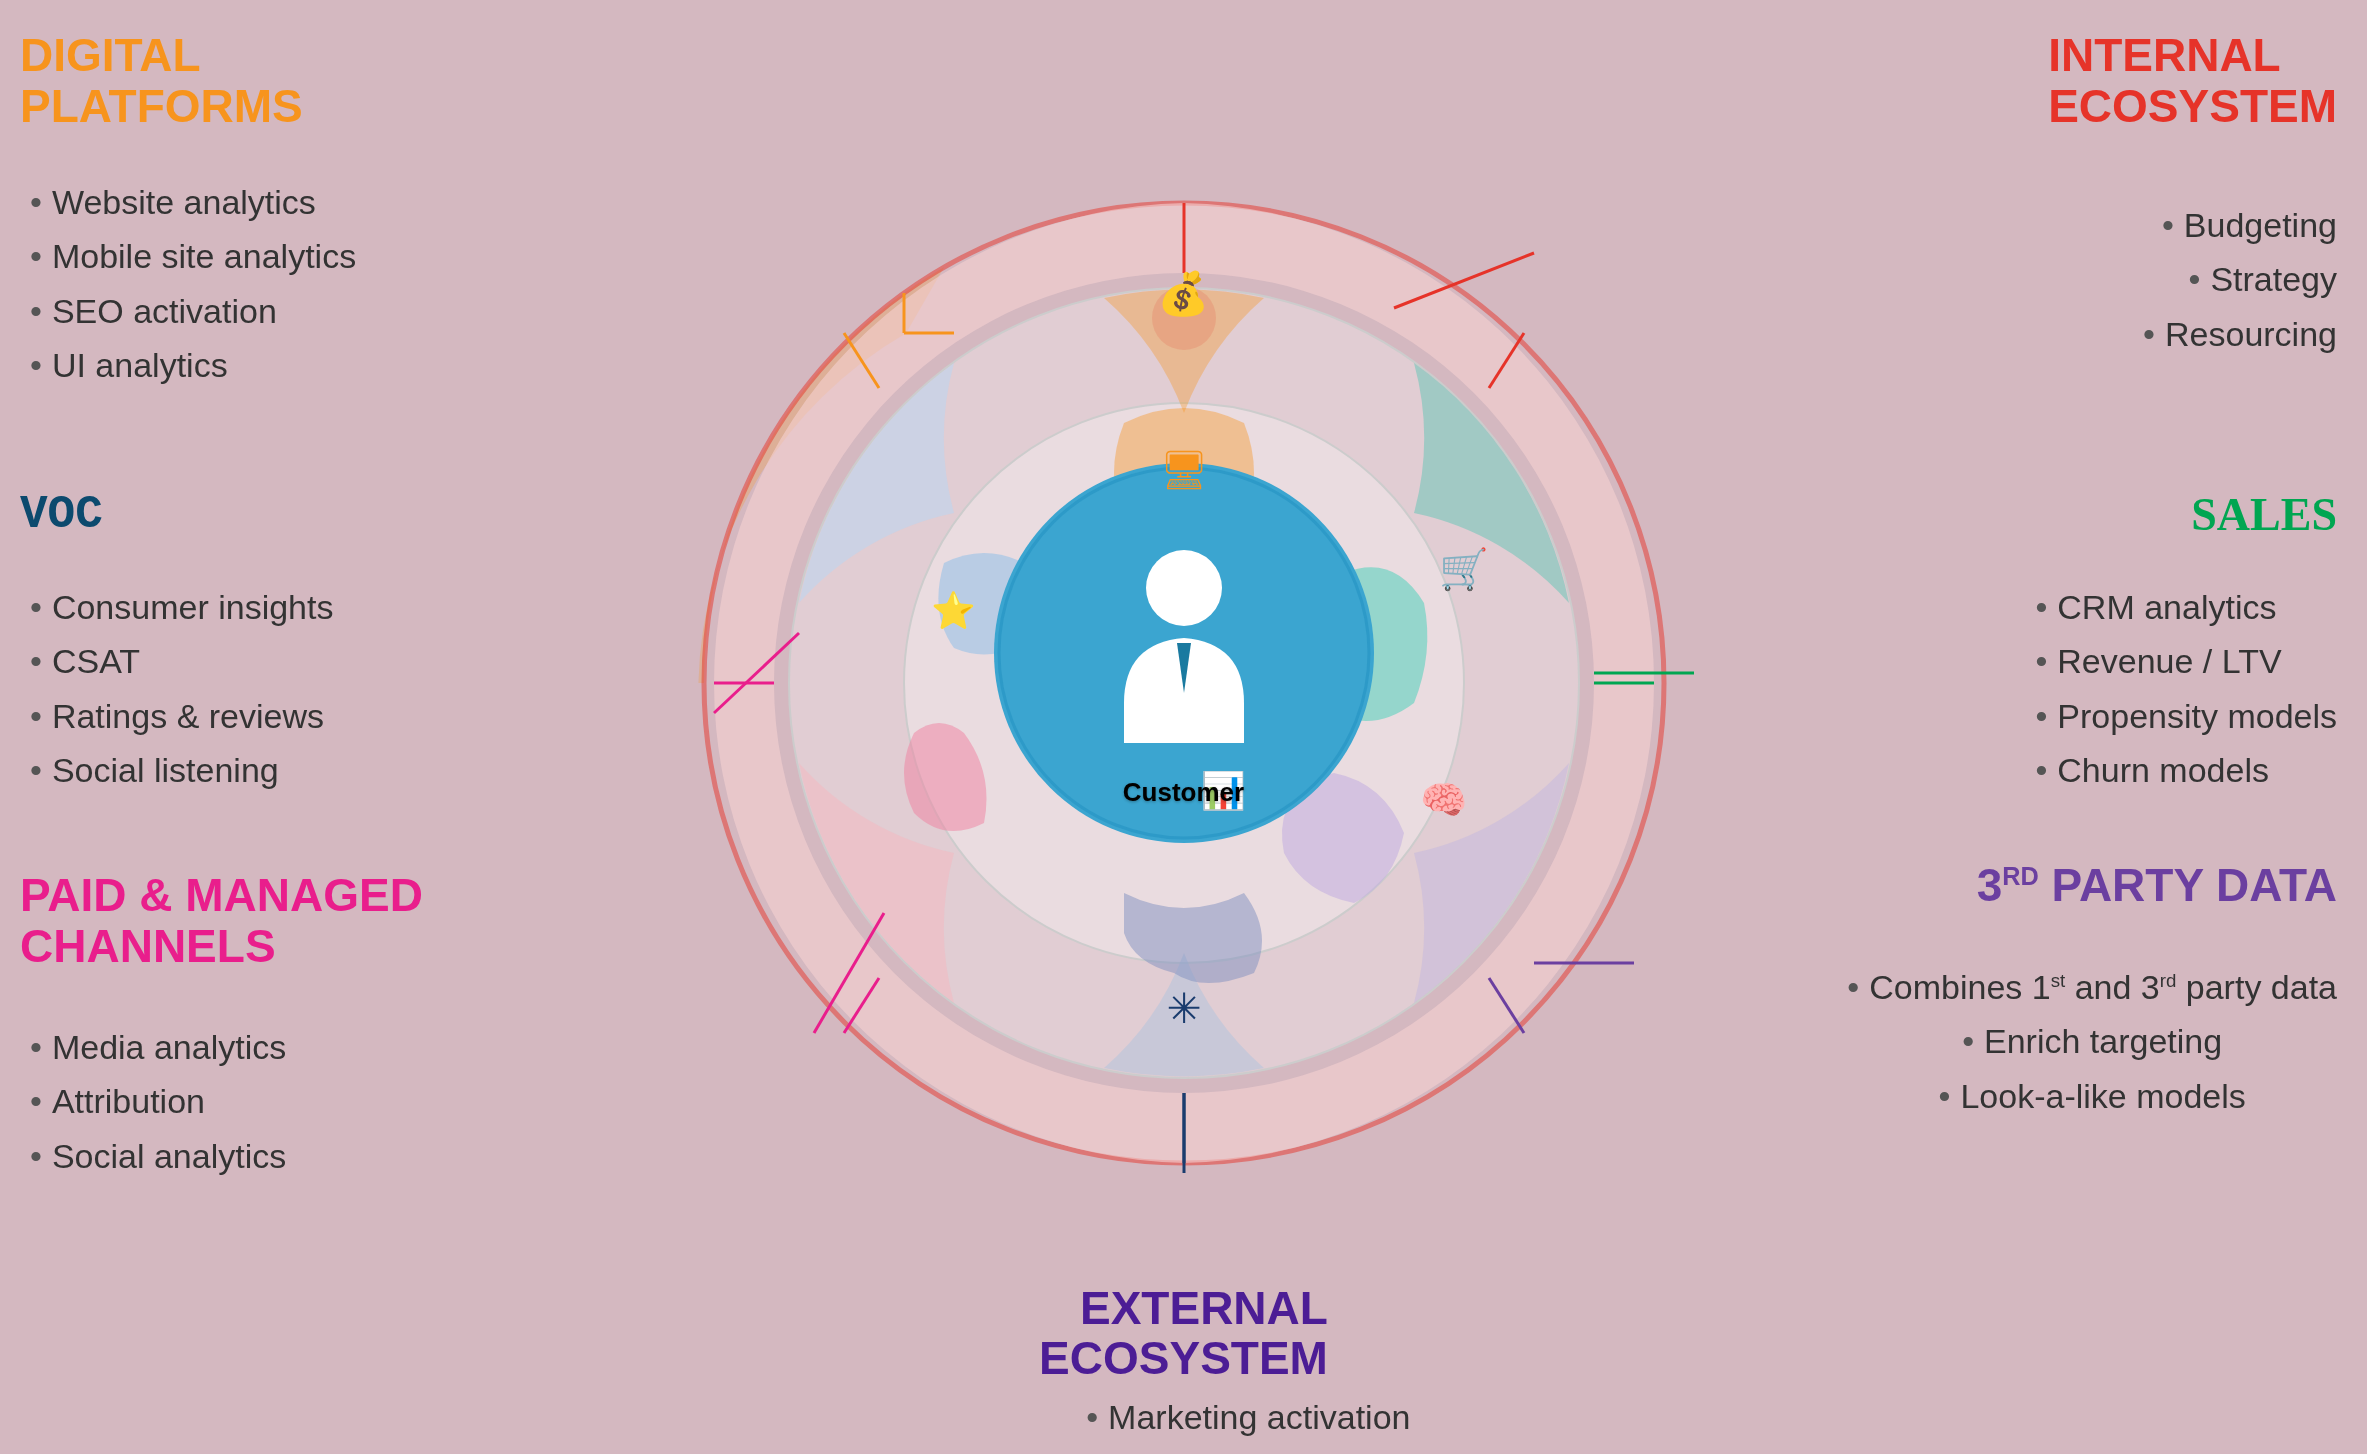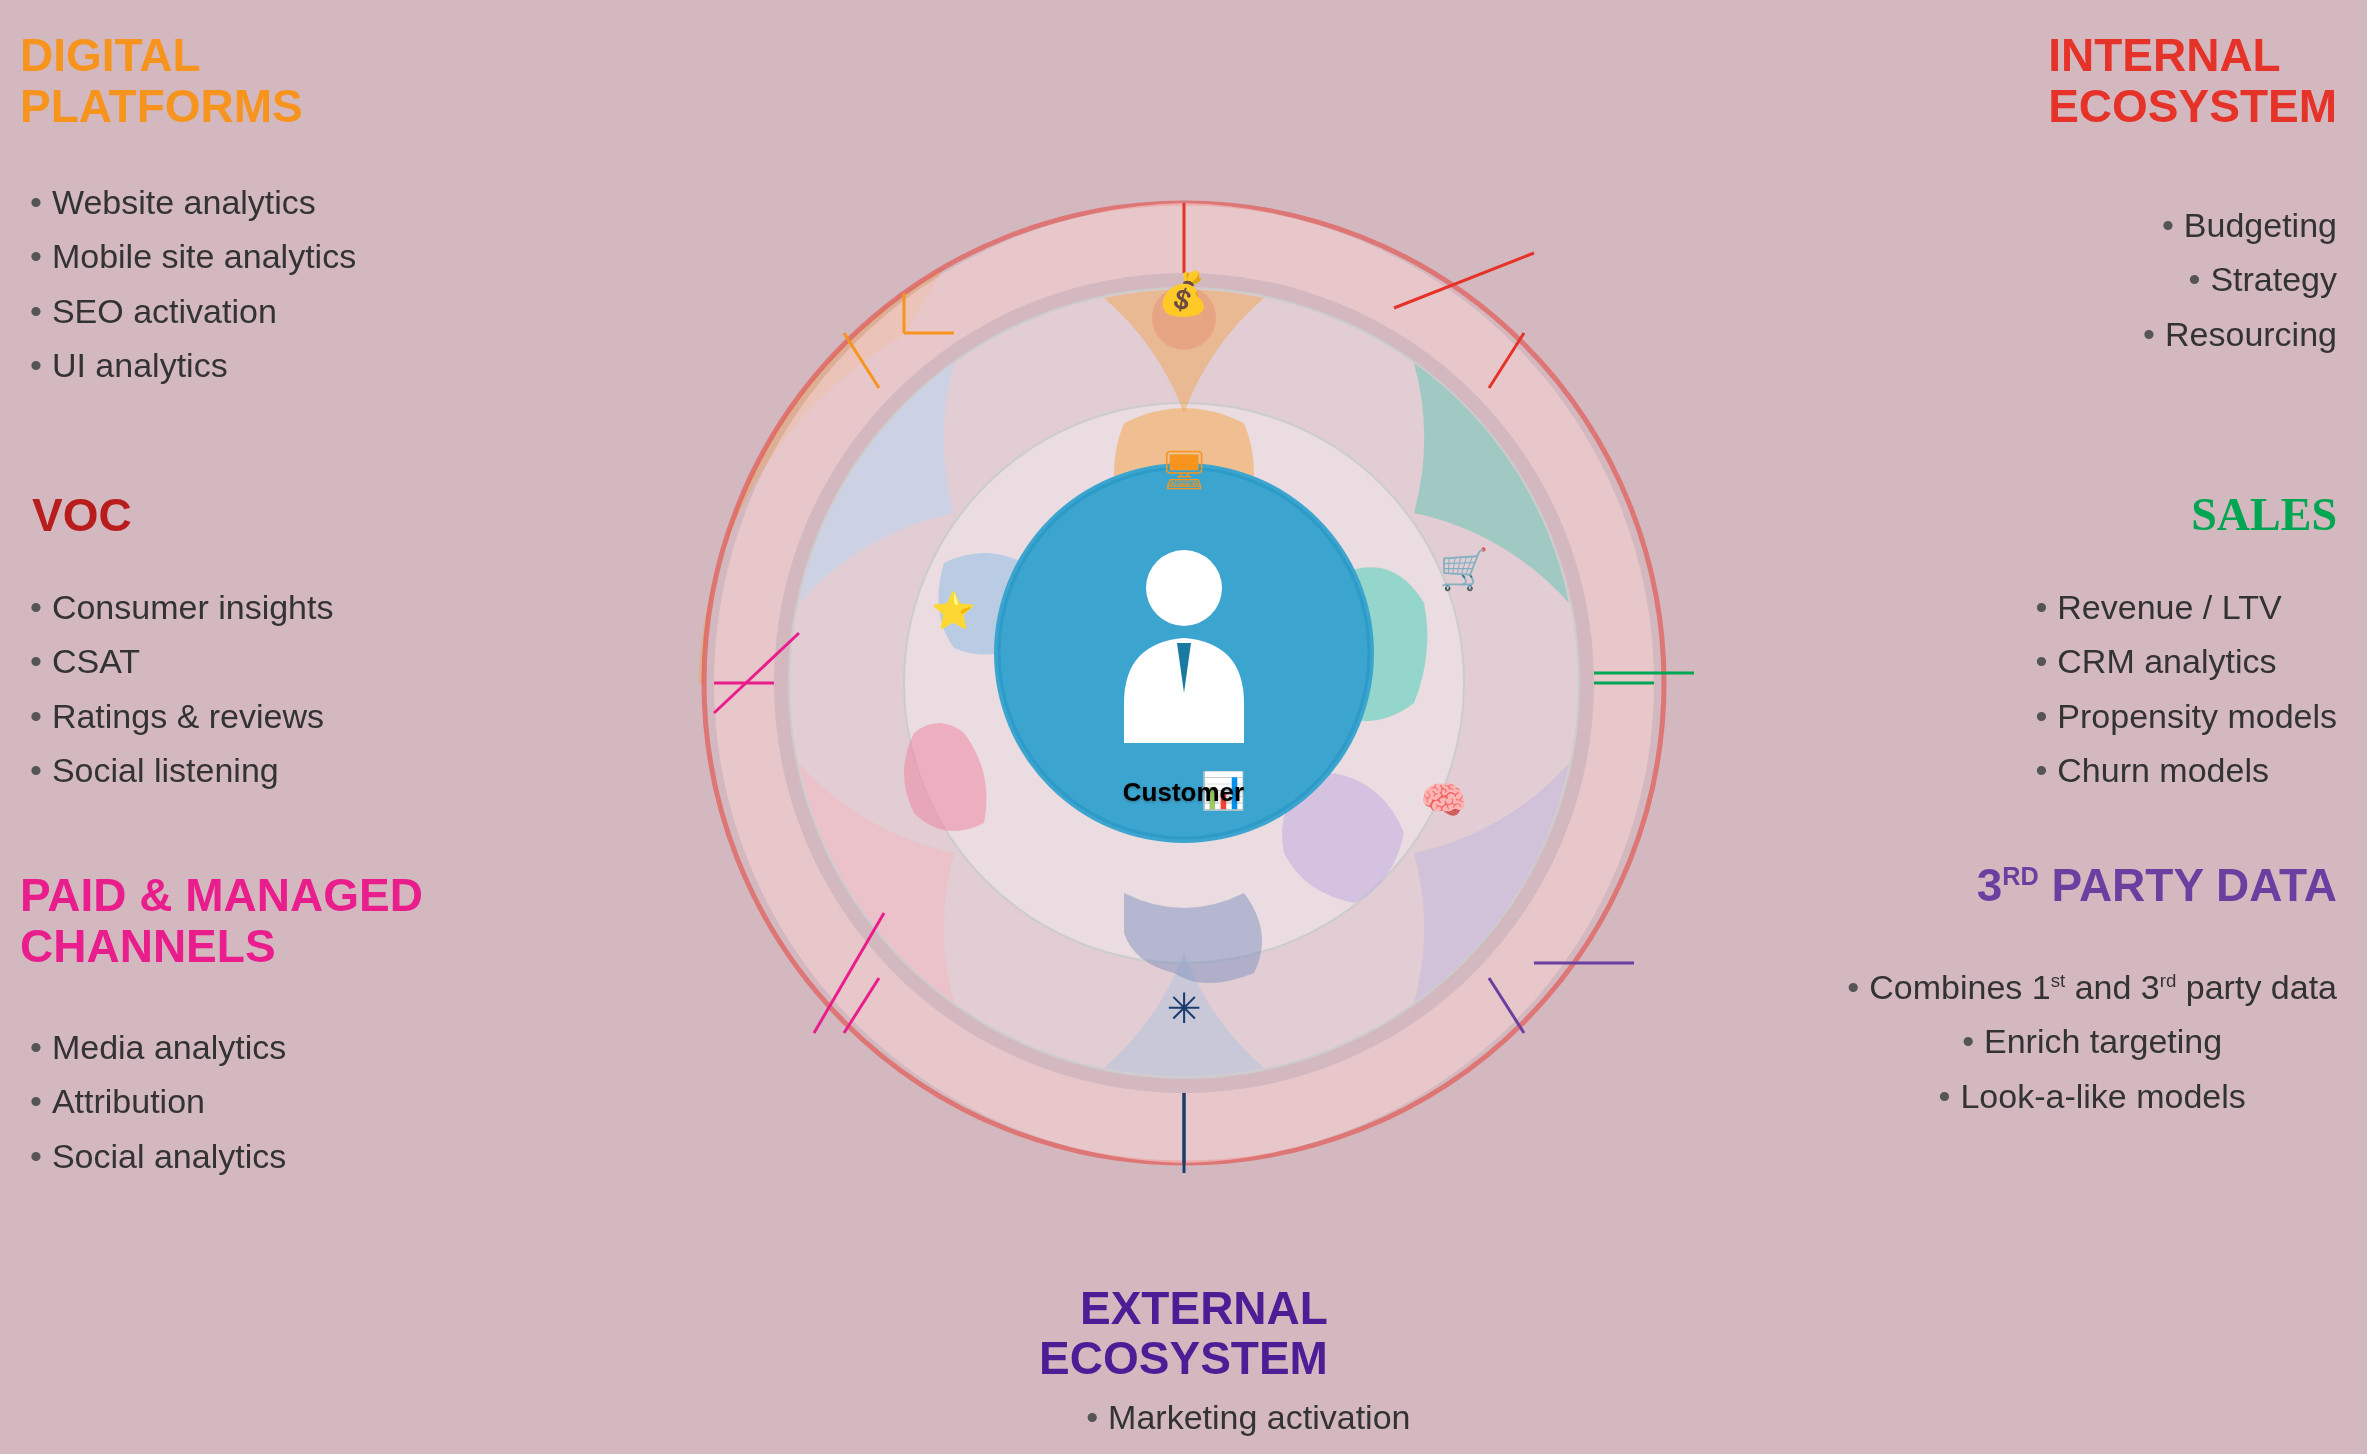--- a/index.html
+++ b/index.html
@@ -210,7 +210,7 @@
   <li>UI analytics</li>
 </ul>
 
-<div class="section-label" style="left:32px; top:490px; color:#b91c1c;">VOC</div>
+<div class="section-label" style="left:20px; top:490px; color:#0c4a6e;font-family:Liberation Mono, monospace;">VOC</div>
 
 <ul class="bullet-list" style="left:30px; top:580px;">
   <li>Consumer insights</li>

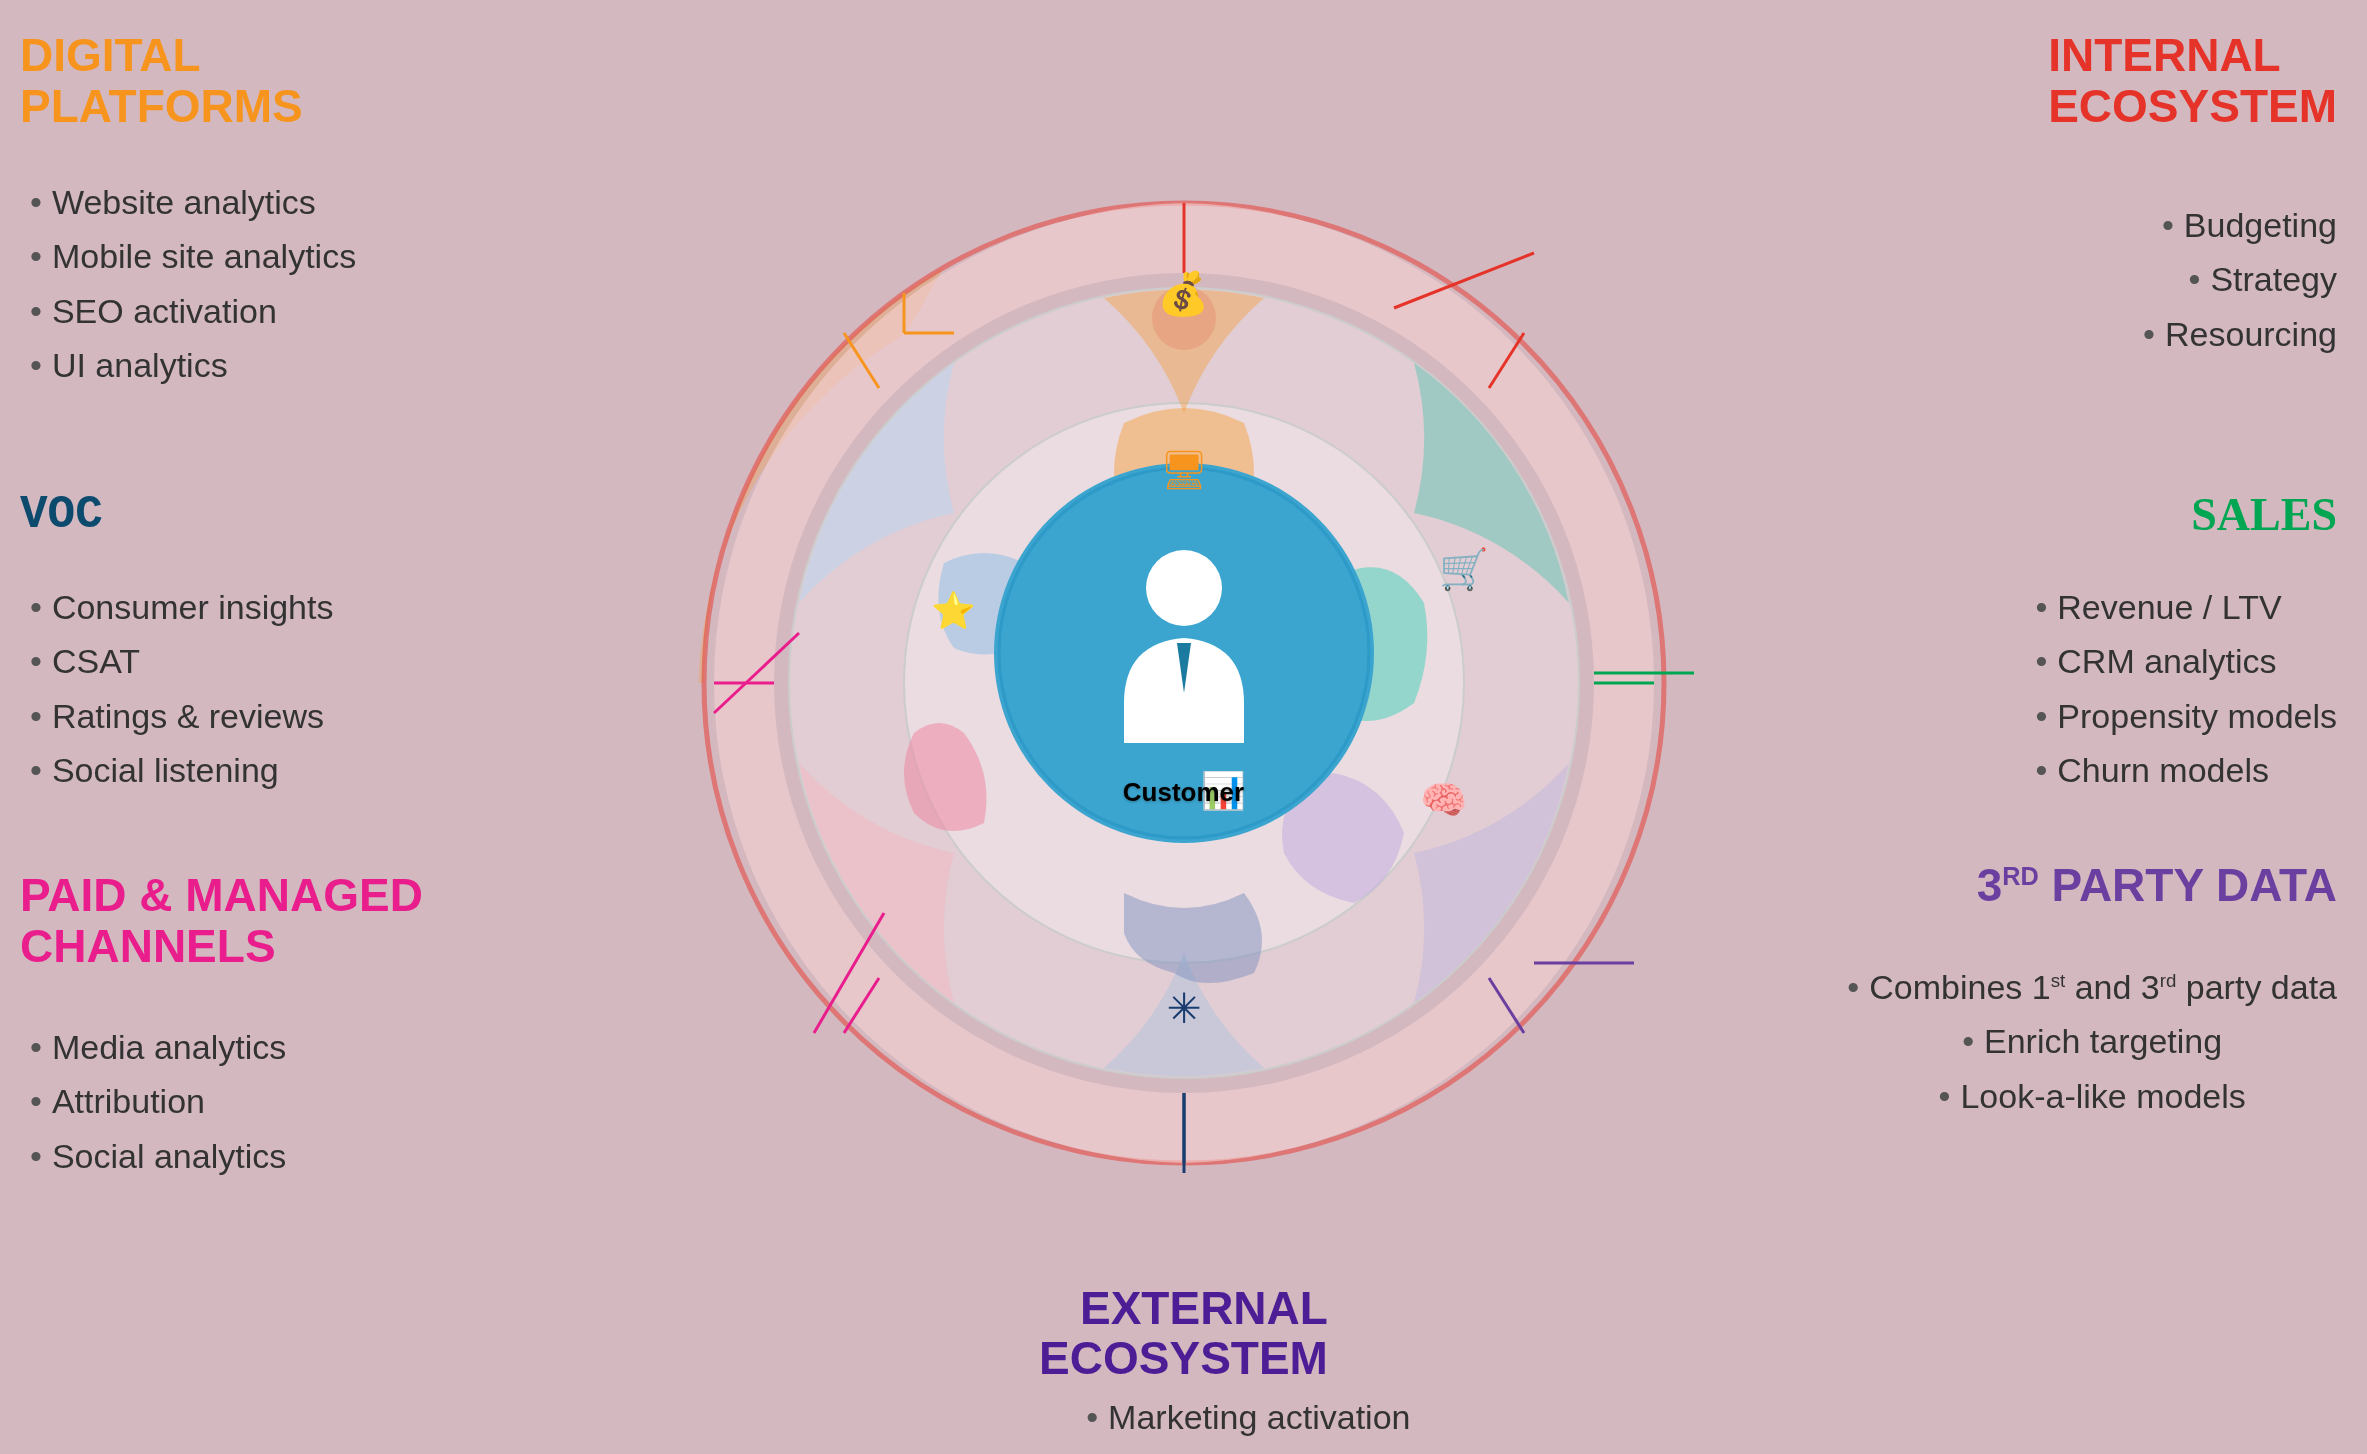--- a/index.html
+++ b/index.html
@@ -240,8 +240,8 @@
 <div class="section-label" style="right:30px; top:490px; color:#00a651; text-align:right;font-family:Liberation Serif, serif;">SALES</div>
 
 <ul class="bullet-list" style="right:30px; top:580px; text-align:left;">
+  <li>CRM analytics</li>
   <li>Revenue / LTV</li>
-  <li>CRM analytics</li>
   <li>Propensity models</li>
   <li>Churn models</li>
 </ul>

